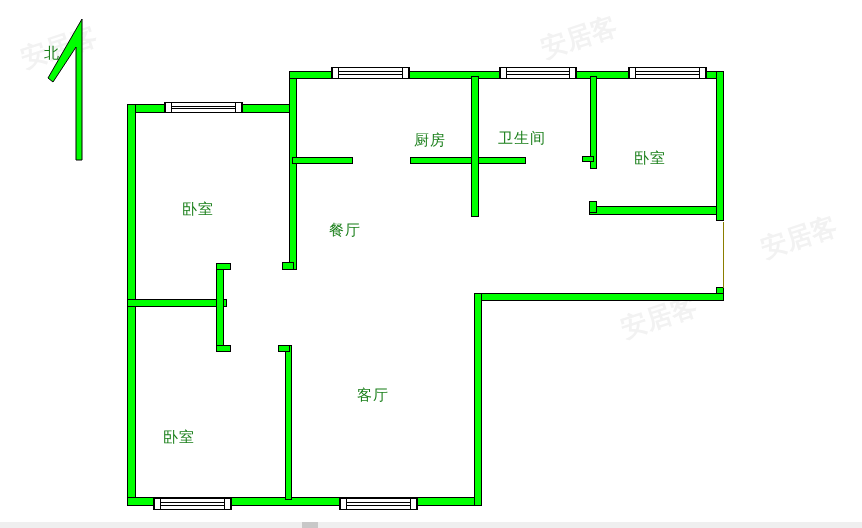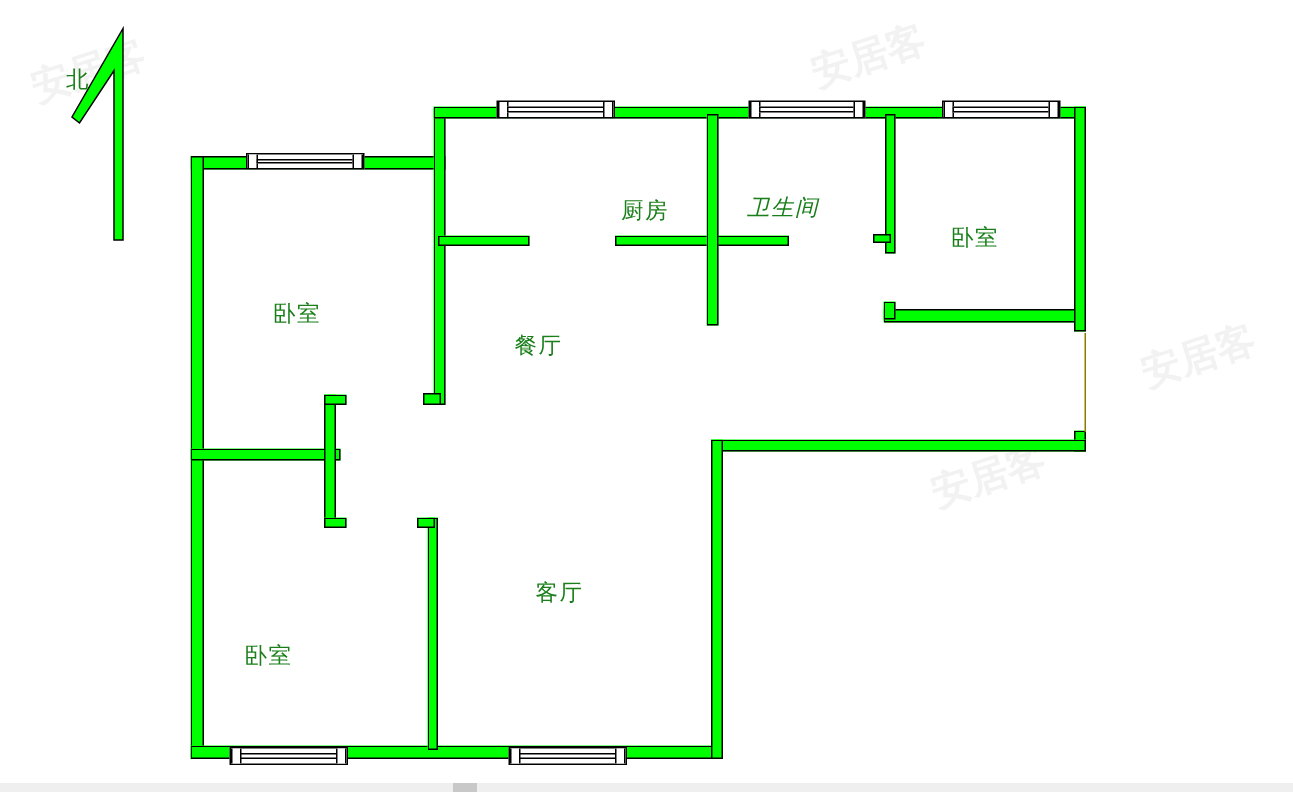--- a/index.html
+++ b/index.html
@@ -100,7 +100,7 @@
   </div>
 
 <div class="label" style="left:382px;top:131px;margin-left:32px;">厨房</div>
-<div class="label" style="left:498px;top:129px;font-style:italic;">卫生间</div>
+<div class="label" style="left:498px;top:129px;">卫生间</div>
 <div class="label" style="left:634px;top:149px;">卧室</div>
 <div class="label" style="left:182px;top:200px;">卧室</div>
 <div class="label" style="left:343px;top:221px;">餐厅</div>

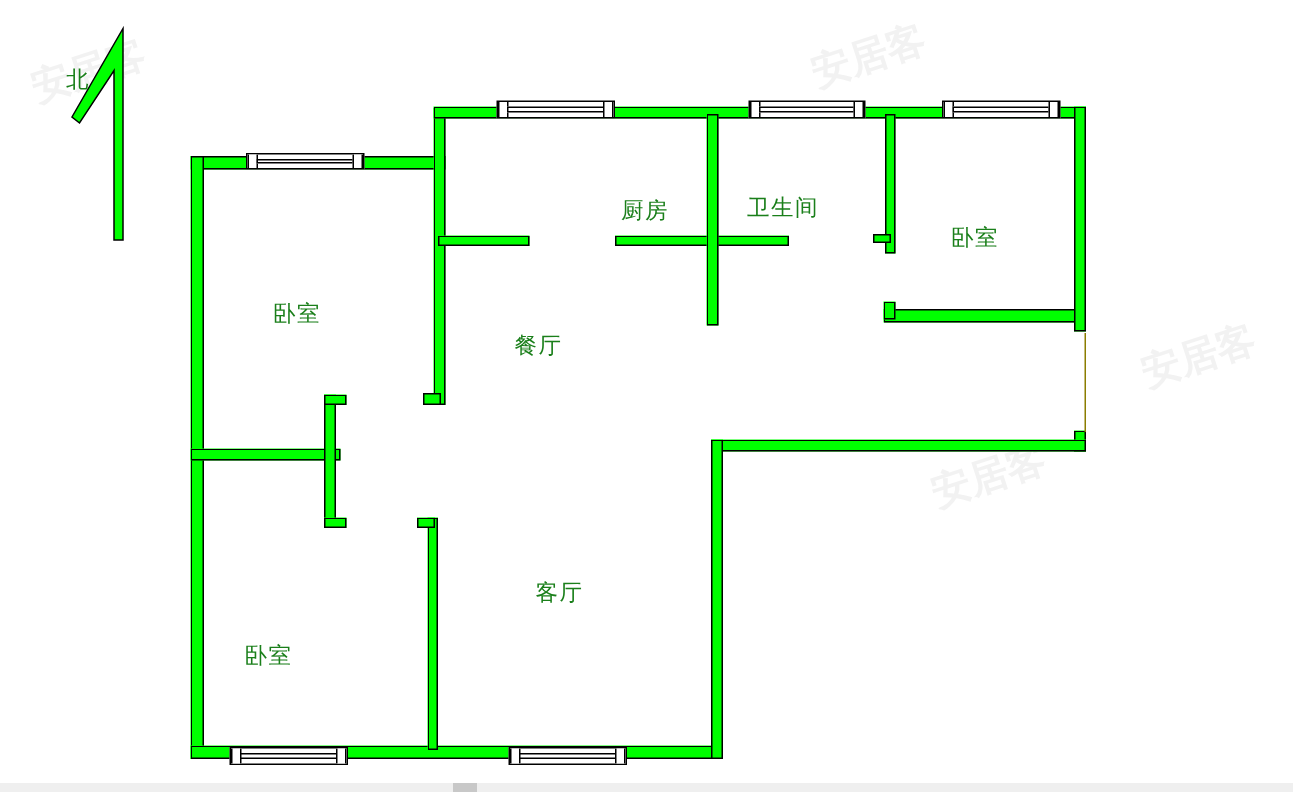--- a/index.html
+++ b/index.html
@@ -103,7 +103,7 @@
 <div class="label" style="left:498px;top:129px;">卫生间</div>
 <div class="label" style="left:634px;top:149px;">卧室</div>
 <div class="label" style="left:182px;top:200px;">卧室</div>
-<div class="label" style="left:343px;top:221px;">餐厅</div>
+<div class="label" style="left:329px;top:221px;">餐厅</div>
 <div class="label" style="left:357px;top:386px;">客厅</div>
 <div class="label" style="left:163px;top:428px;">卧室</div>
 

